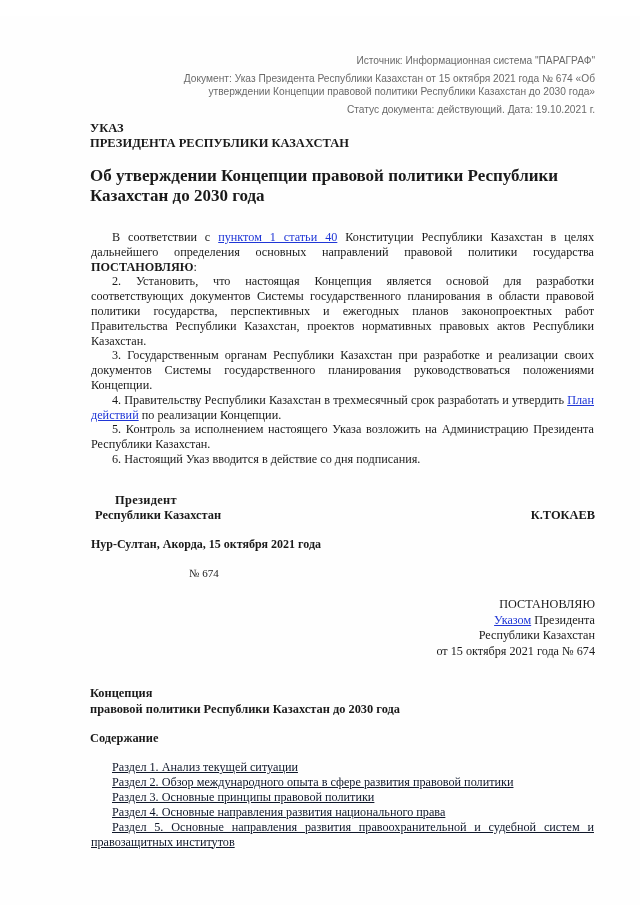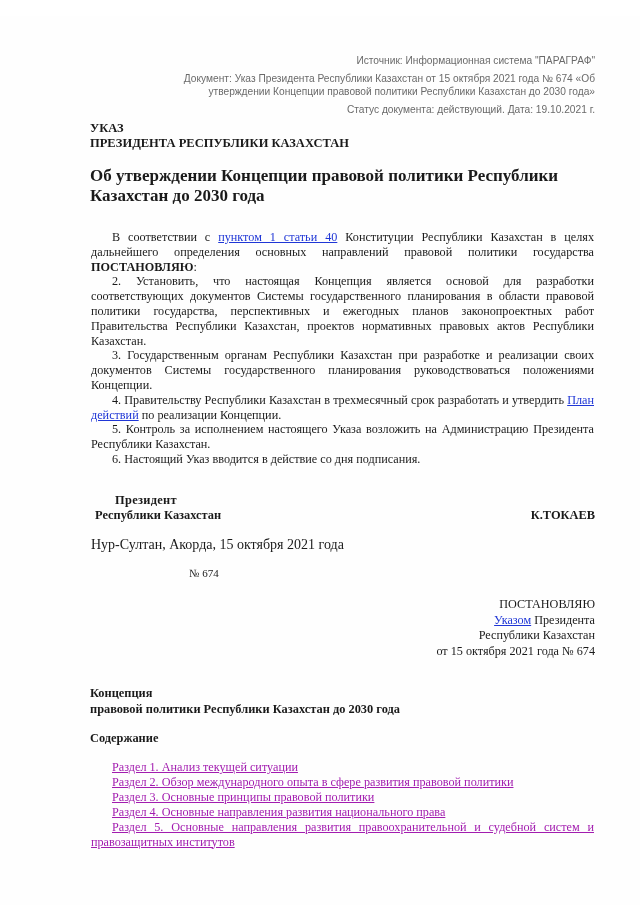--- a/index.html
+++ b/index.html
@@ -50,7 +50,7 @@
   <div class="abs serif bold" style="left:115px; top:477px; font-size:12.4px; letter-spacing:0.3px;">Президент</div>
   <div class="abs serif bold" style="left:95px; top:492px; font-size:12.4px;">Республики Казахстан</div>
   <div class="abs serif bold" style="right:45px; top:492px; font-size:12.4px;">К.ТОКАЕВ</div>
-  <div class="abs serif" style="left:91px; top:521px; font-size:14px;">Нур-Султан, Акорда, 15 октября 2021 года</div>
+  <div class="abs serif" style="left:91px; top:521px; font-size:12px;font-weight:bold;">Нур-Султан, Акорда, 15 октября 2021 года</div>
   <div class="abs serif" style="left:189px; top:551px; font-size:11px;">№ 674</div>
 
   <div class="right-block" style="top:581px;">

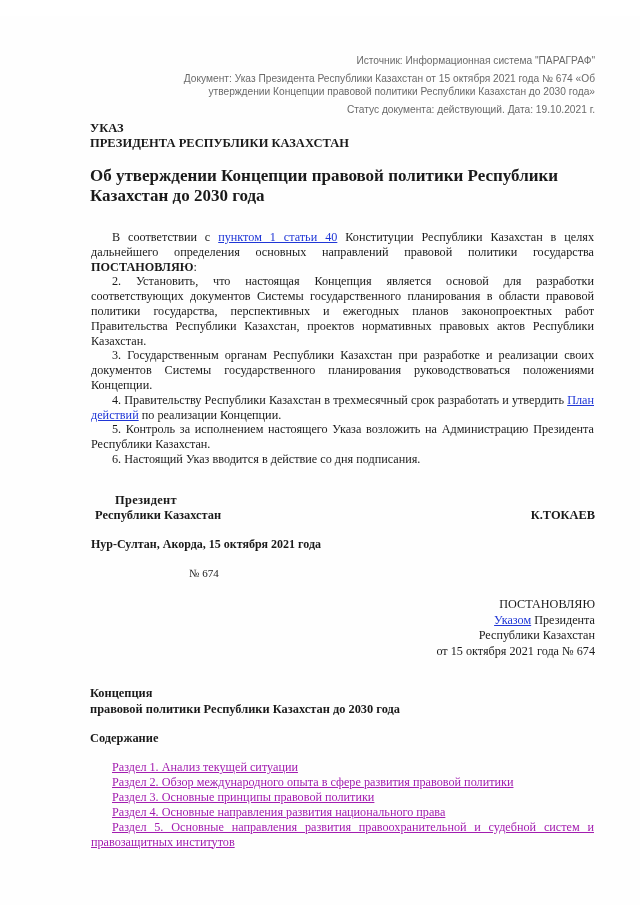--- a/index.html
+++ b/index.html
@@ -20,7 +20,7 @@
   .right-block { position: absolute; right: 45px; text-align: right; font-family: "Liberation Serif", serif; font-size: 12.2px; line-height: 15.5px; color: #1a1a1a; }
   .toc { position: absolute; left: 91px; width: 503px; font-family: "Liberation Serif", serif; font-size: 12.2px; line-height: 14.9px; text-align: justify; }
   .toc div { text-indent: 21px; }
-  .toc a { color: #a21caf; }
+  .toc a { color: #0f172a; }
 </style>
 </head>
 <body>

